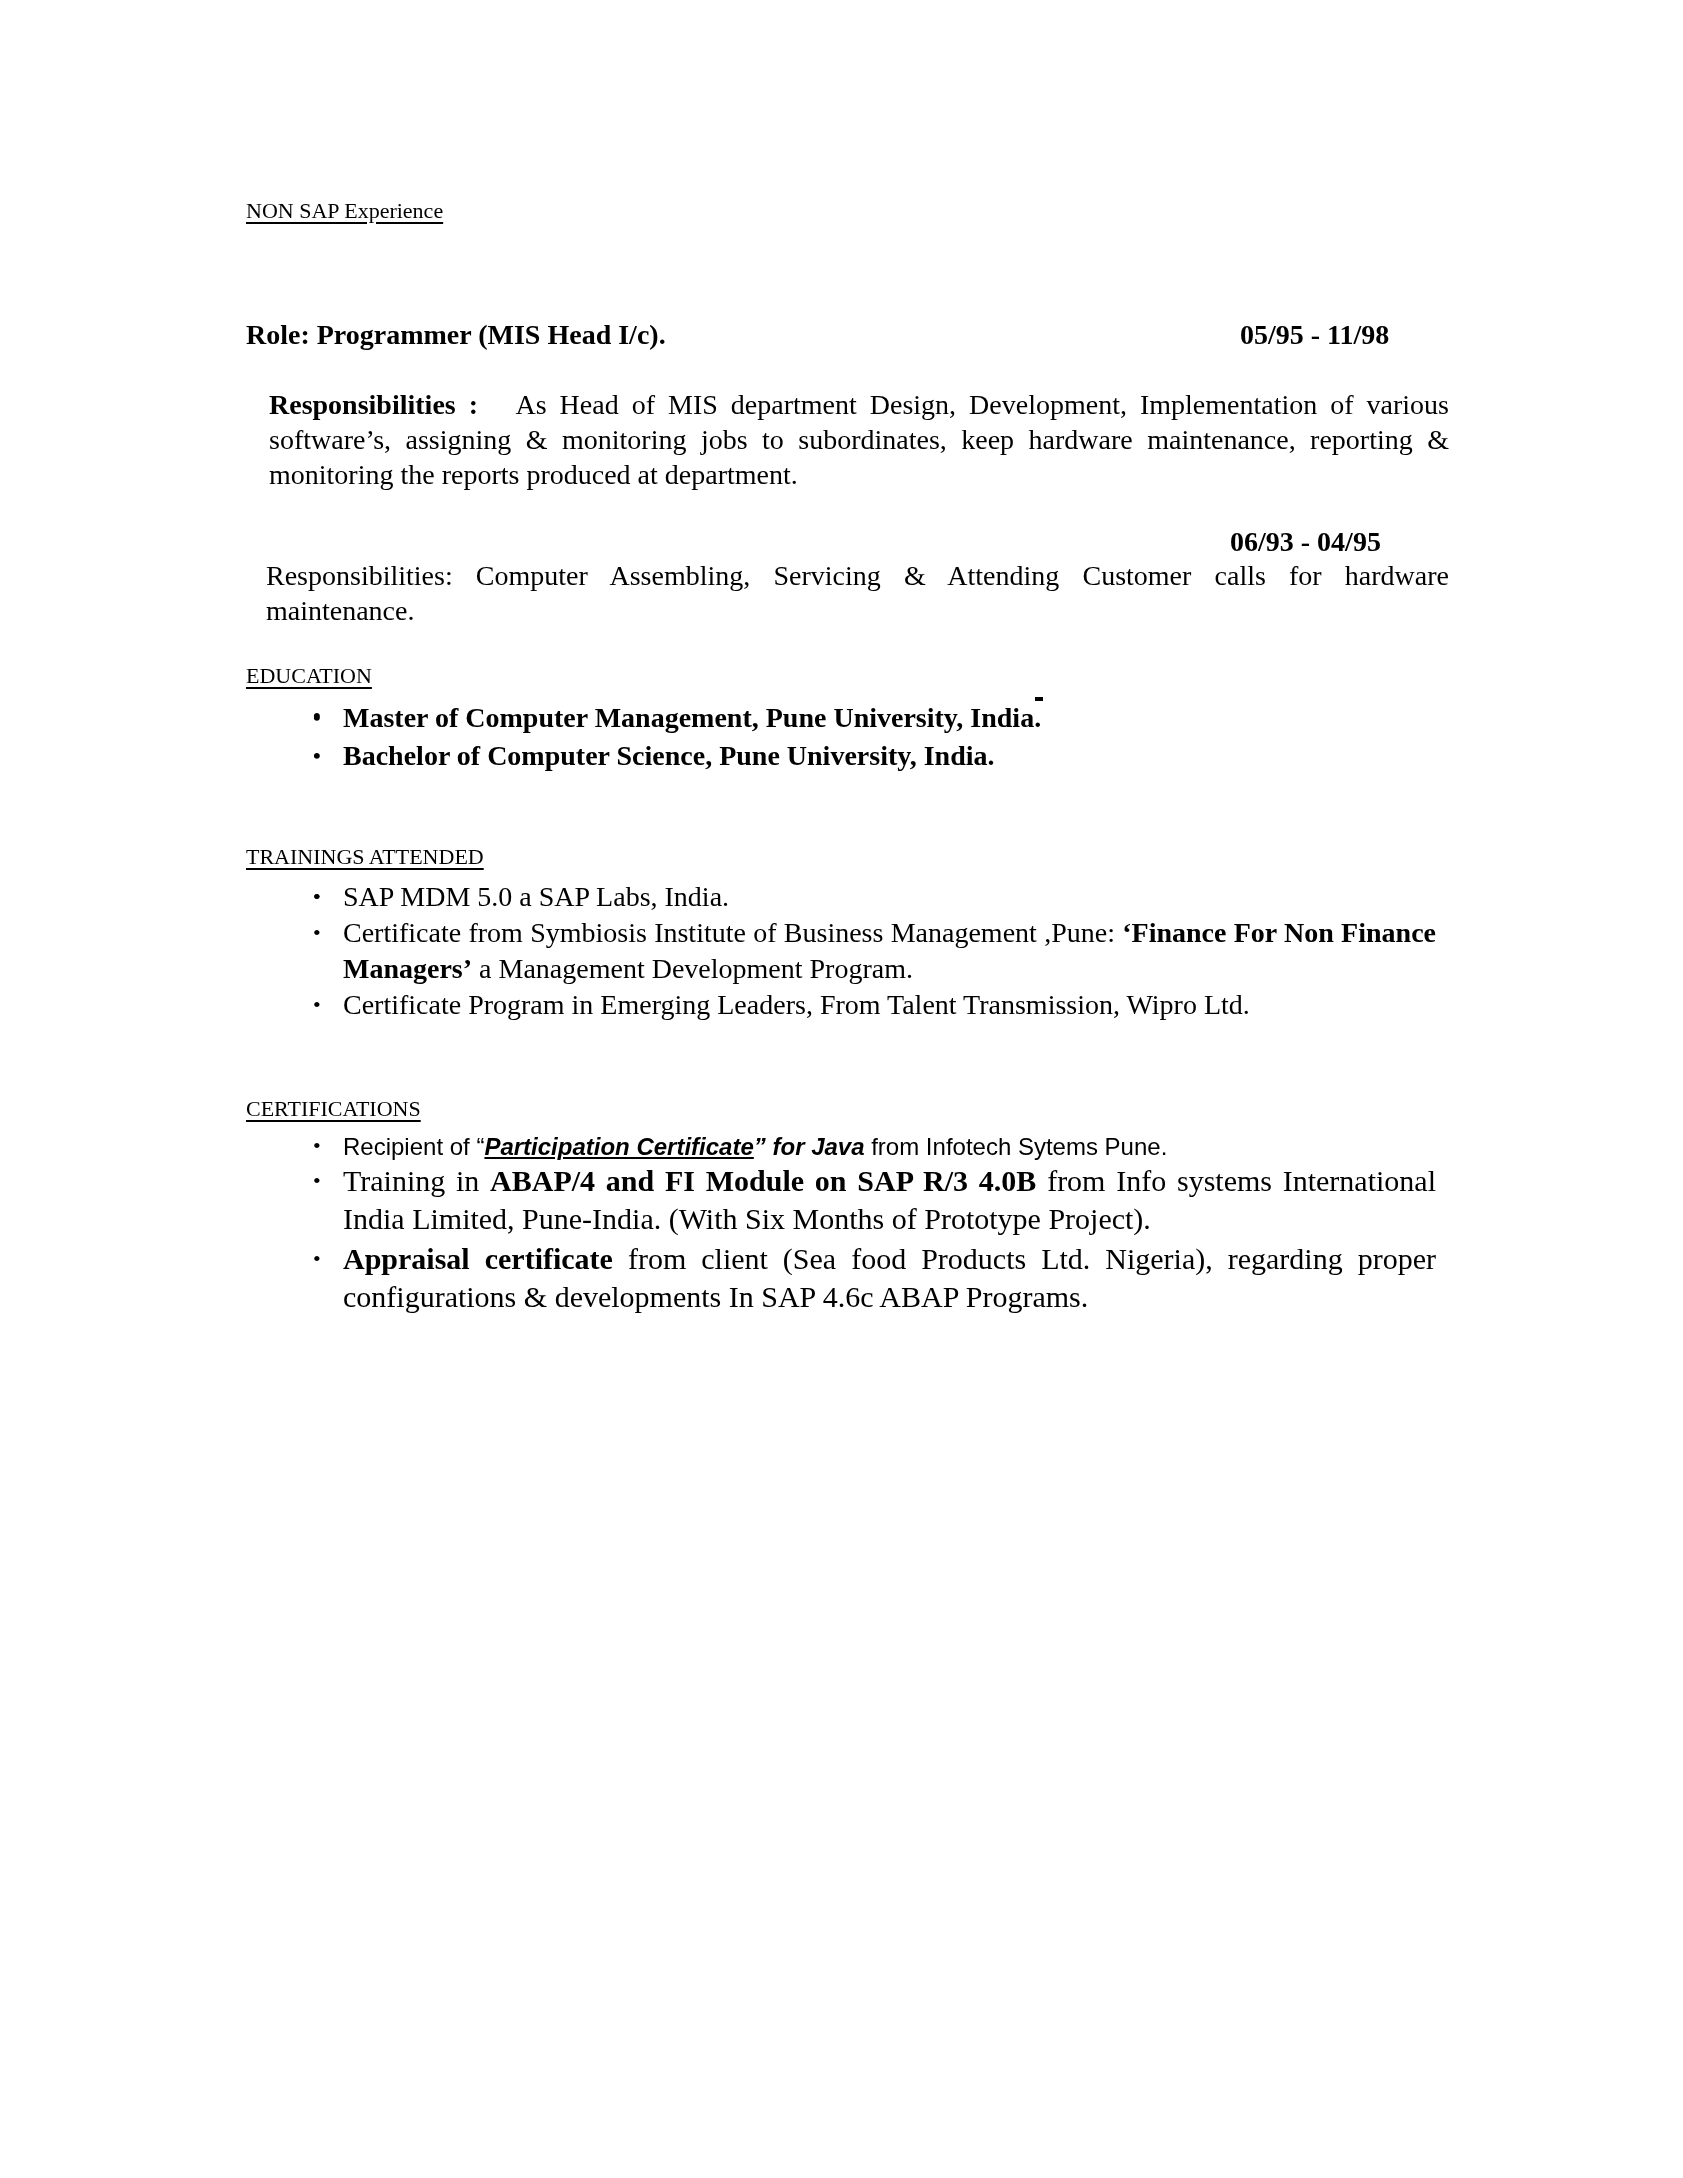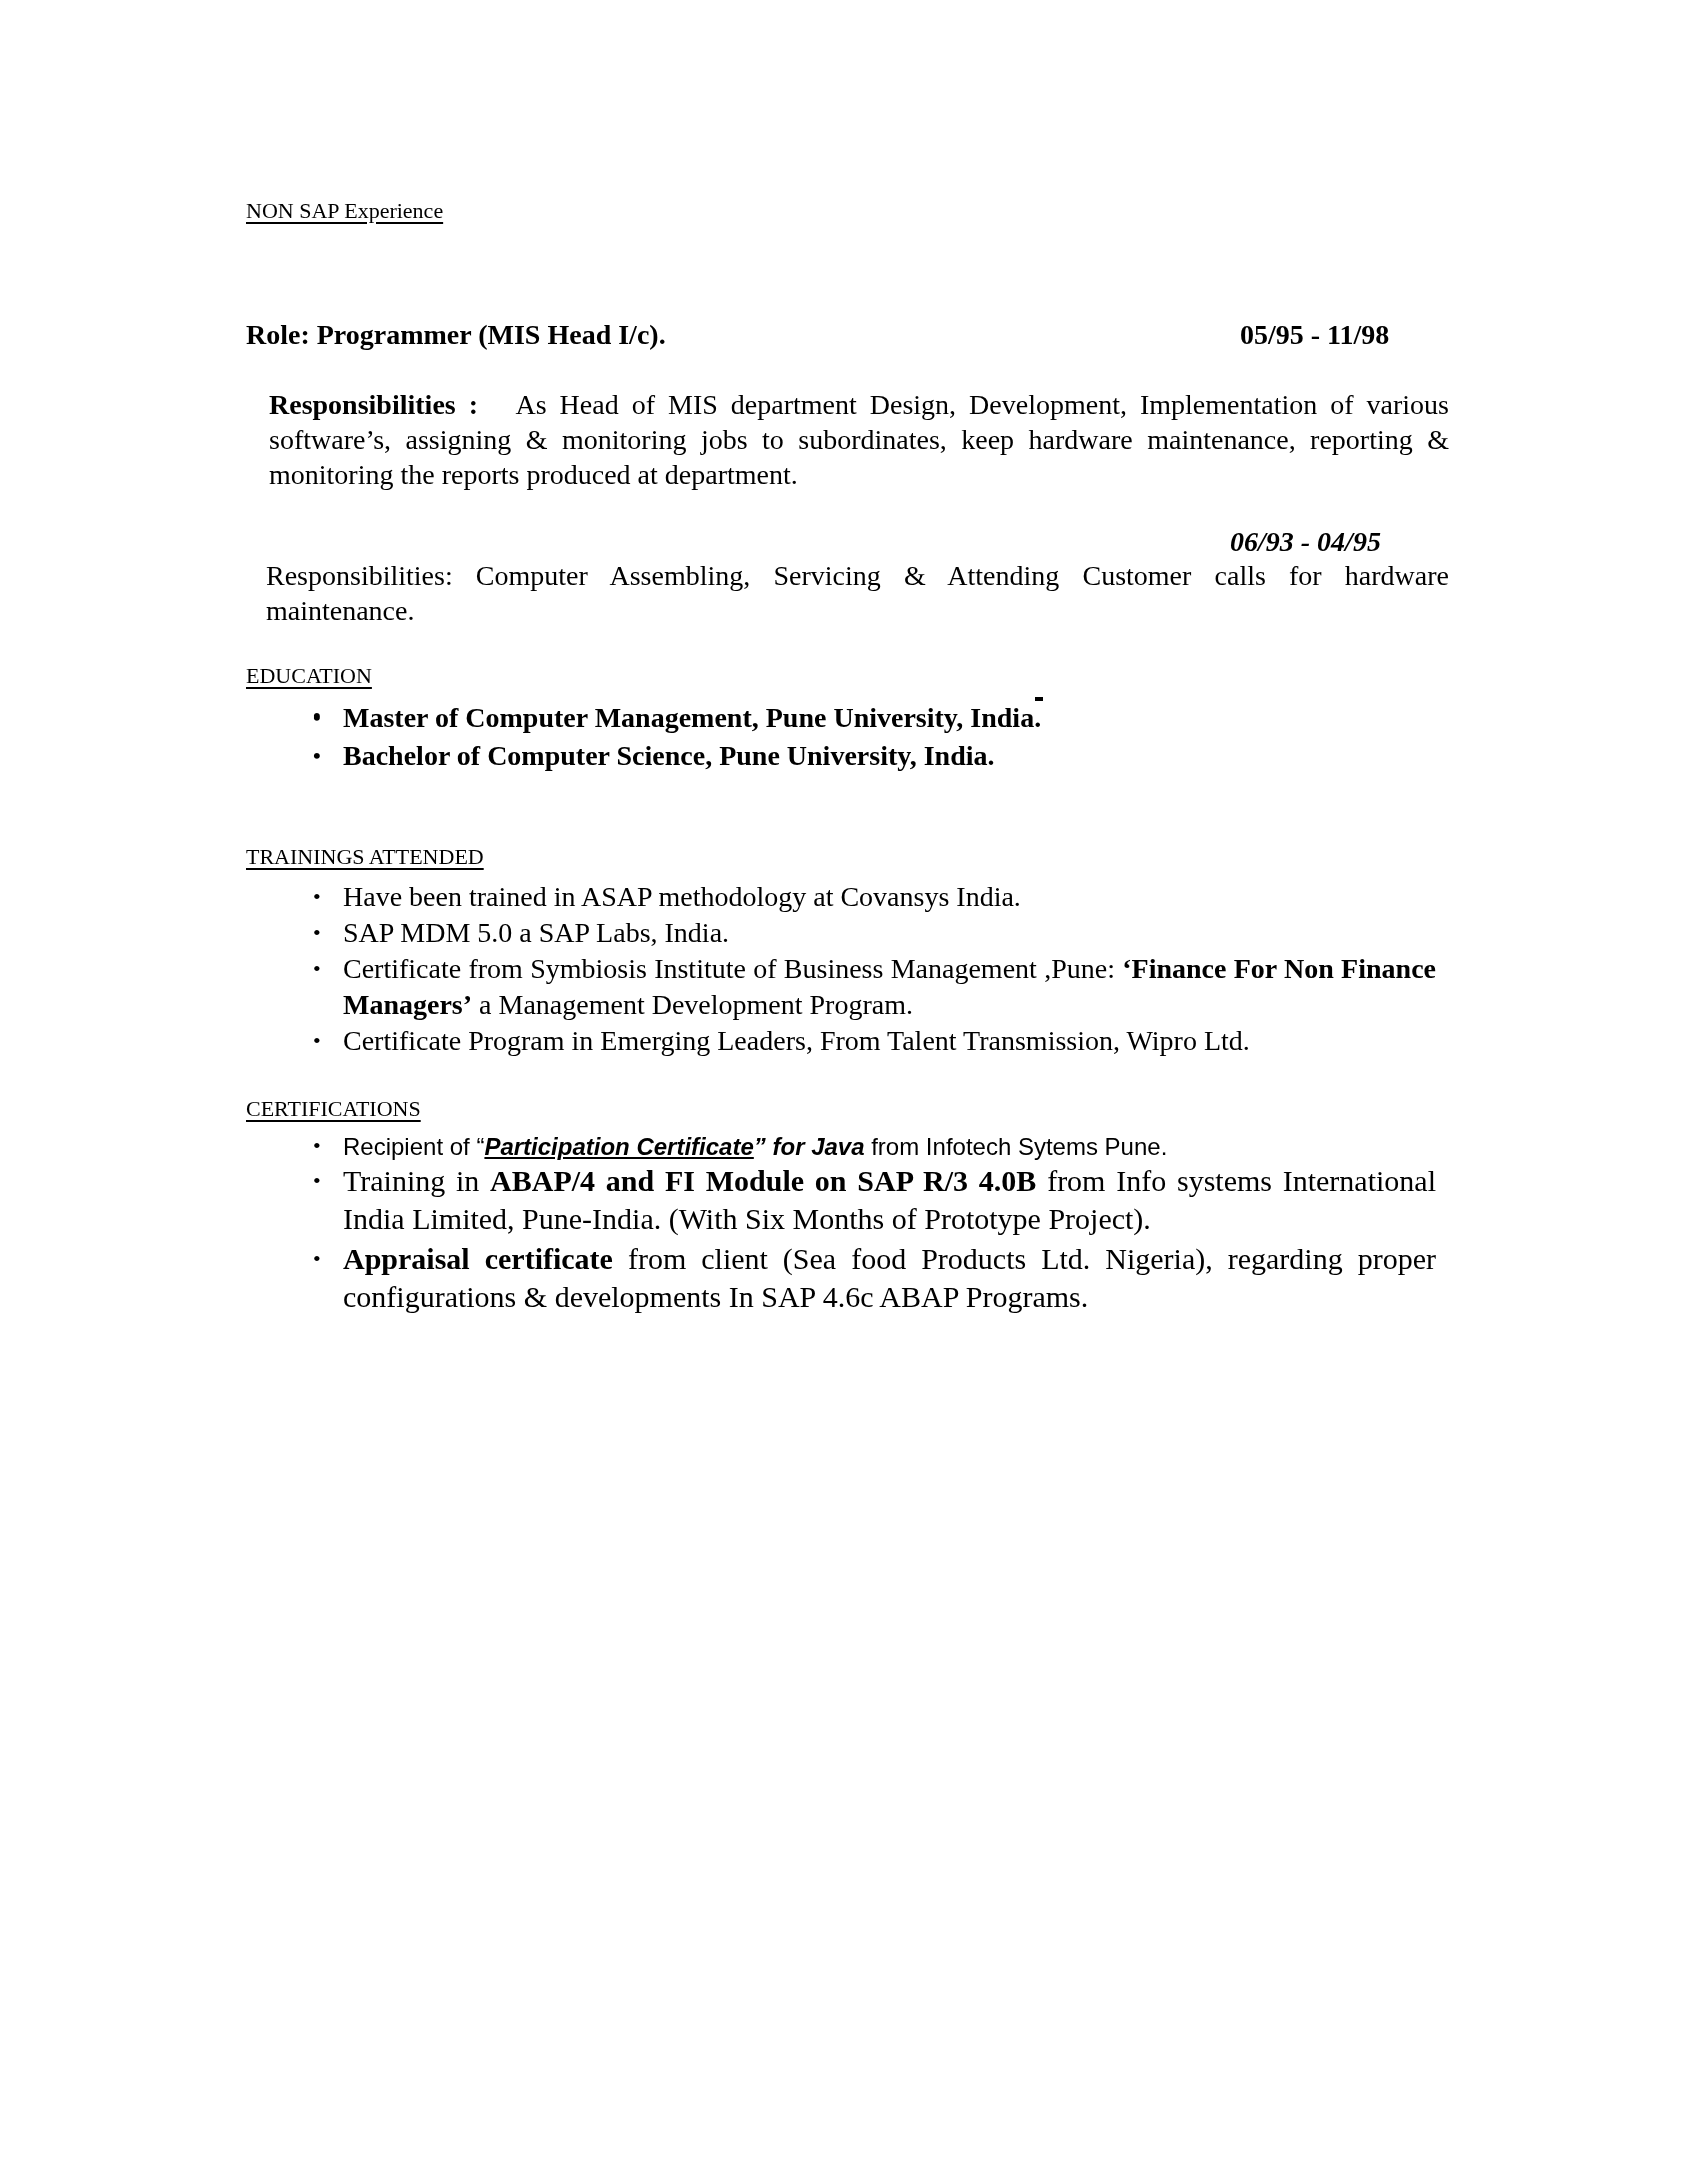--- a/index.html
+++ b/index.html
@@ -35,7 +35,7 @@
     <span>As Head of MIS department Design, Development, Implementation of various software’s, assigning &amp; monitoring jobs to subordinates, keep hardware maintenance, reporting &amp; monitoring the reports produced at department.</span>
   </div>
 
-  <div class="abs role" style="left:1230px; top:526px;font-style:italic;">06/93 - 04/95</div>
+  <div class="abs role" style="left:1230px; top:526px;">06/93 - 04/95</div>
 
   <div class="abs para" style="left:252px; top:558px; width:1183px;">Responsibilities: Computer Assembling, Servicing &amp; Attending Customer calls for hardware maintenance.</div>
 

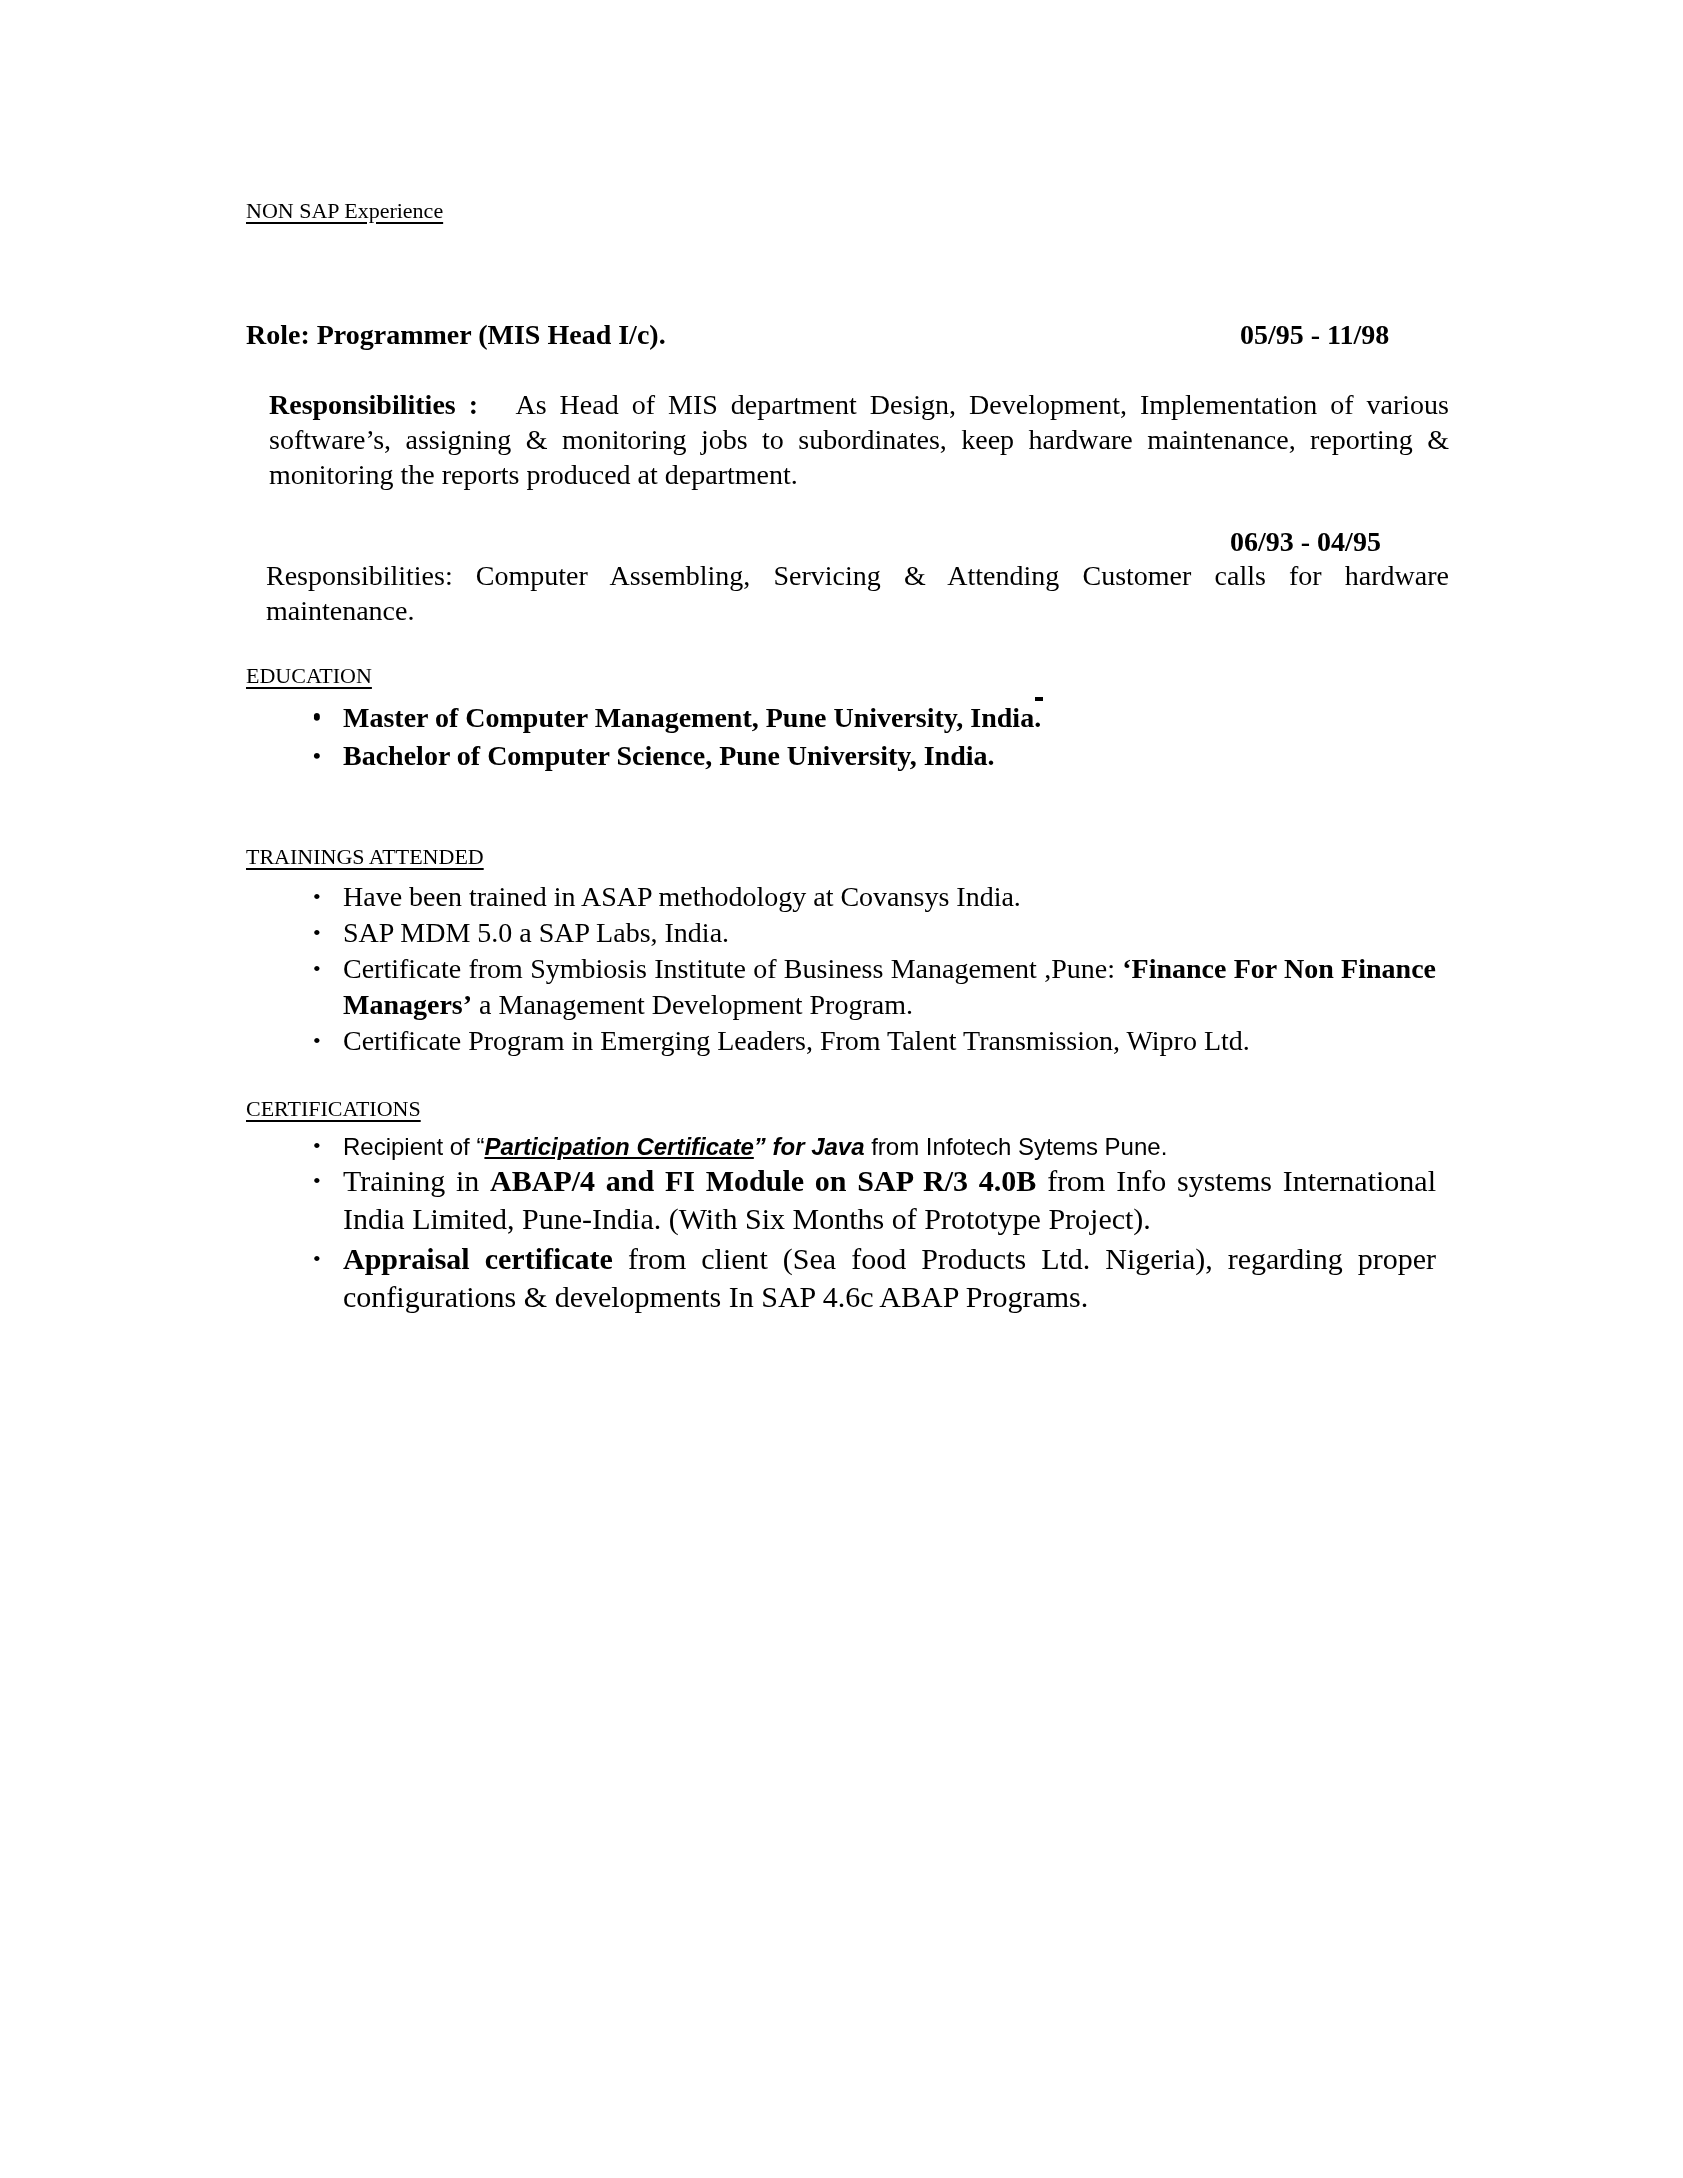--- a/index.html
+++ b/index.html
@@ -51,7 +51,7 @@
   <div class="abs heading" style="left:246px; top:844px;">TRAININGS ATTENDED</div>
 
   <ul class="list" style="left:246px; top:879px; width:1190px;">
-    <li><span class="bullet">•</span><span>Have been trained in ASAP methodology at Covansys India.</span></li>
+    <li><span class="bullet">•</span></li>
     <li><span class="bullet">•</span><span>SAP MDM 5.0 a SAP Labs, India.</span></li>
     <li><span class="bullet">•</span><span>Certificate from  Symbiosis Institute of Business Management ,Pune: </span><span class="bold">‘Finance For Non Finance Managers’</span><span> a Management Development Program.</span></li>
     <li><span class="bullet">•</span><span>Certificate Program in Emerging Leaders, From Talent Transmission, Wipro Ltd.</span></li>

